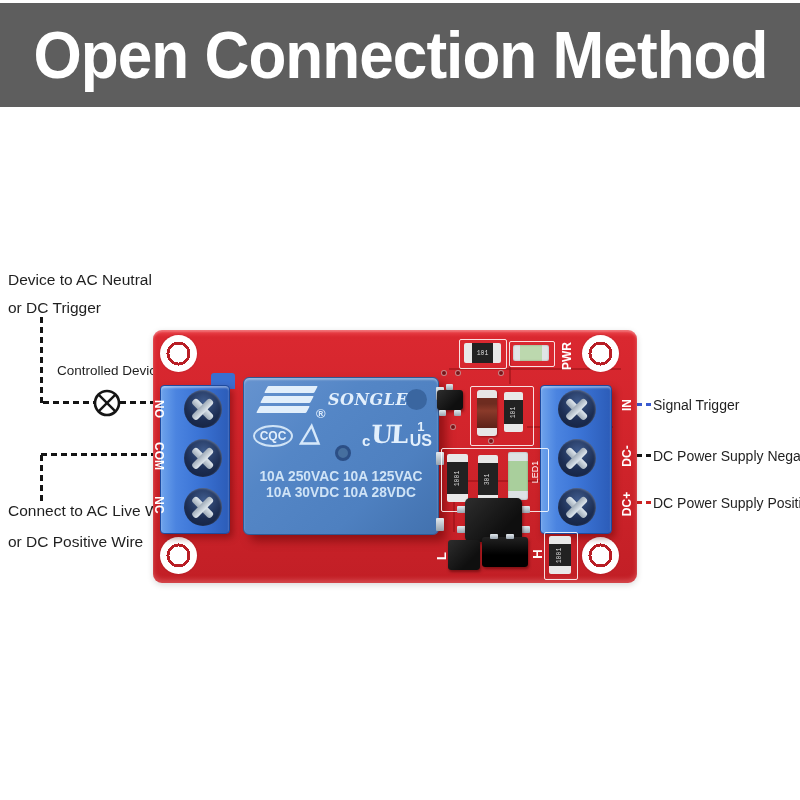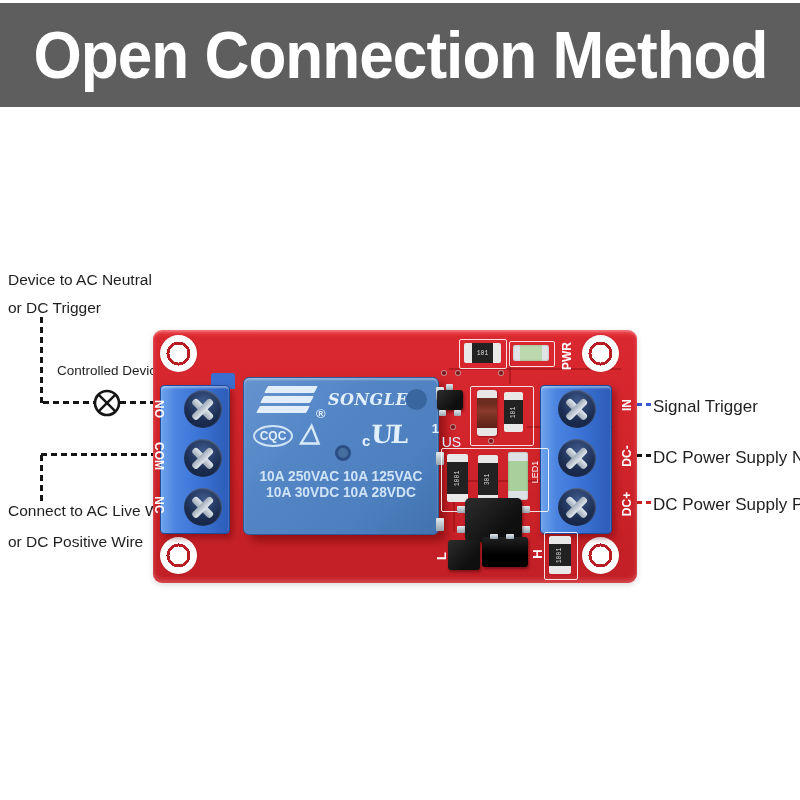--- a/index.html
+++ b/index.html
@@ -22,7 +22,7 @@
   
   .lbl{position:absolute;color:#1f1f1f;white-space:nowrap;}
   .lbl.big{font-size:15.5px;}
-  .lbl.small{font-size:17px;text-align:center;}
+  .lbl.small{font-size:14px;text-align:center;}
 
   
   .dash-h{position:absolute;height:3px;background:repeating-linear-gradient(90deg,var(--dc,#151515) 0 6px,transparent 6px 10px);}

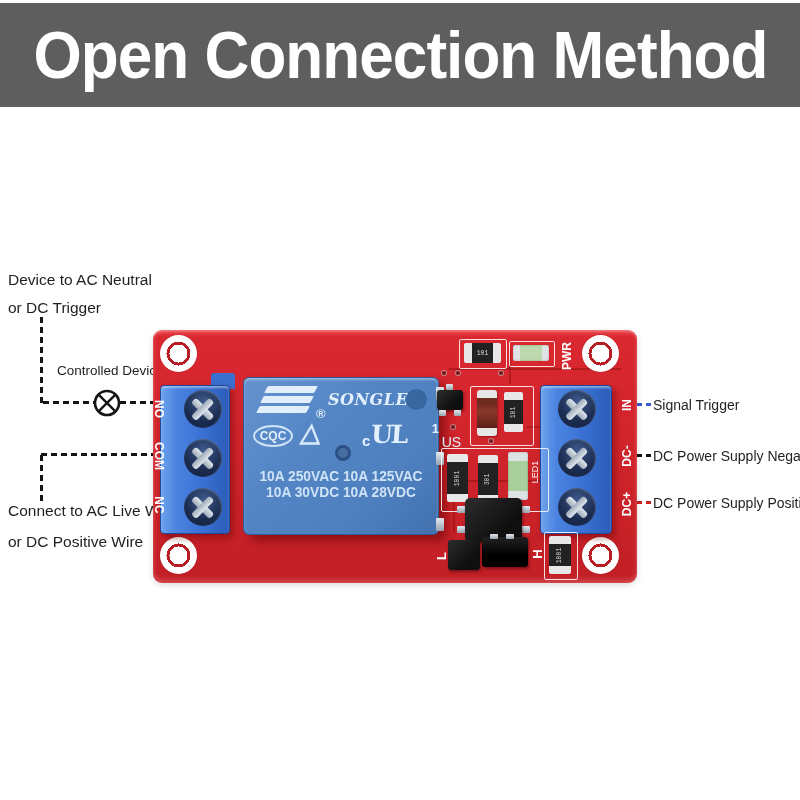--- a/index.html
+++ b/index.html
@@ -69,7 +69,7 @@
   .ul-m{font-size:25px;font-weight:bold;font-family:"DejaVu Serif",serif;letter-spacing:-2px;transform:skewX(-4deg);}
   .ul-col{display:flex;flex-direction:column;align-items:center;line-height:1;margin-left:3px;}
   .ul-1{font-size:13px;font-weight:bold;}
-  .ul-us{font-size:14px;font-weight:normal;margin-left:32px;}
+  .ul-us{font-size:16px;font-weight:bold;}
   .ratings{position:absolute;left:0;width:100%;text-align:center;font-weight:bold;font-size:14.5px;
            color:#cfe3f6;transform:scaleX(.95);white-space:nowrap;letter-spacing:0;}
   .model{position:absolute;left:0;top:122px;width:100%;text-align:center;font-size:21px;color:#d6e8fa;letter-spacing:.5px;}

